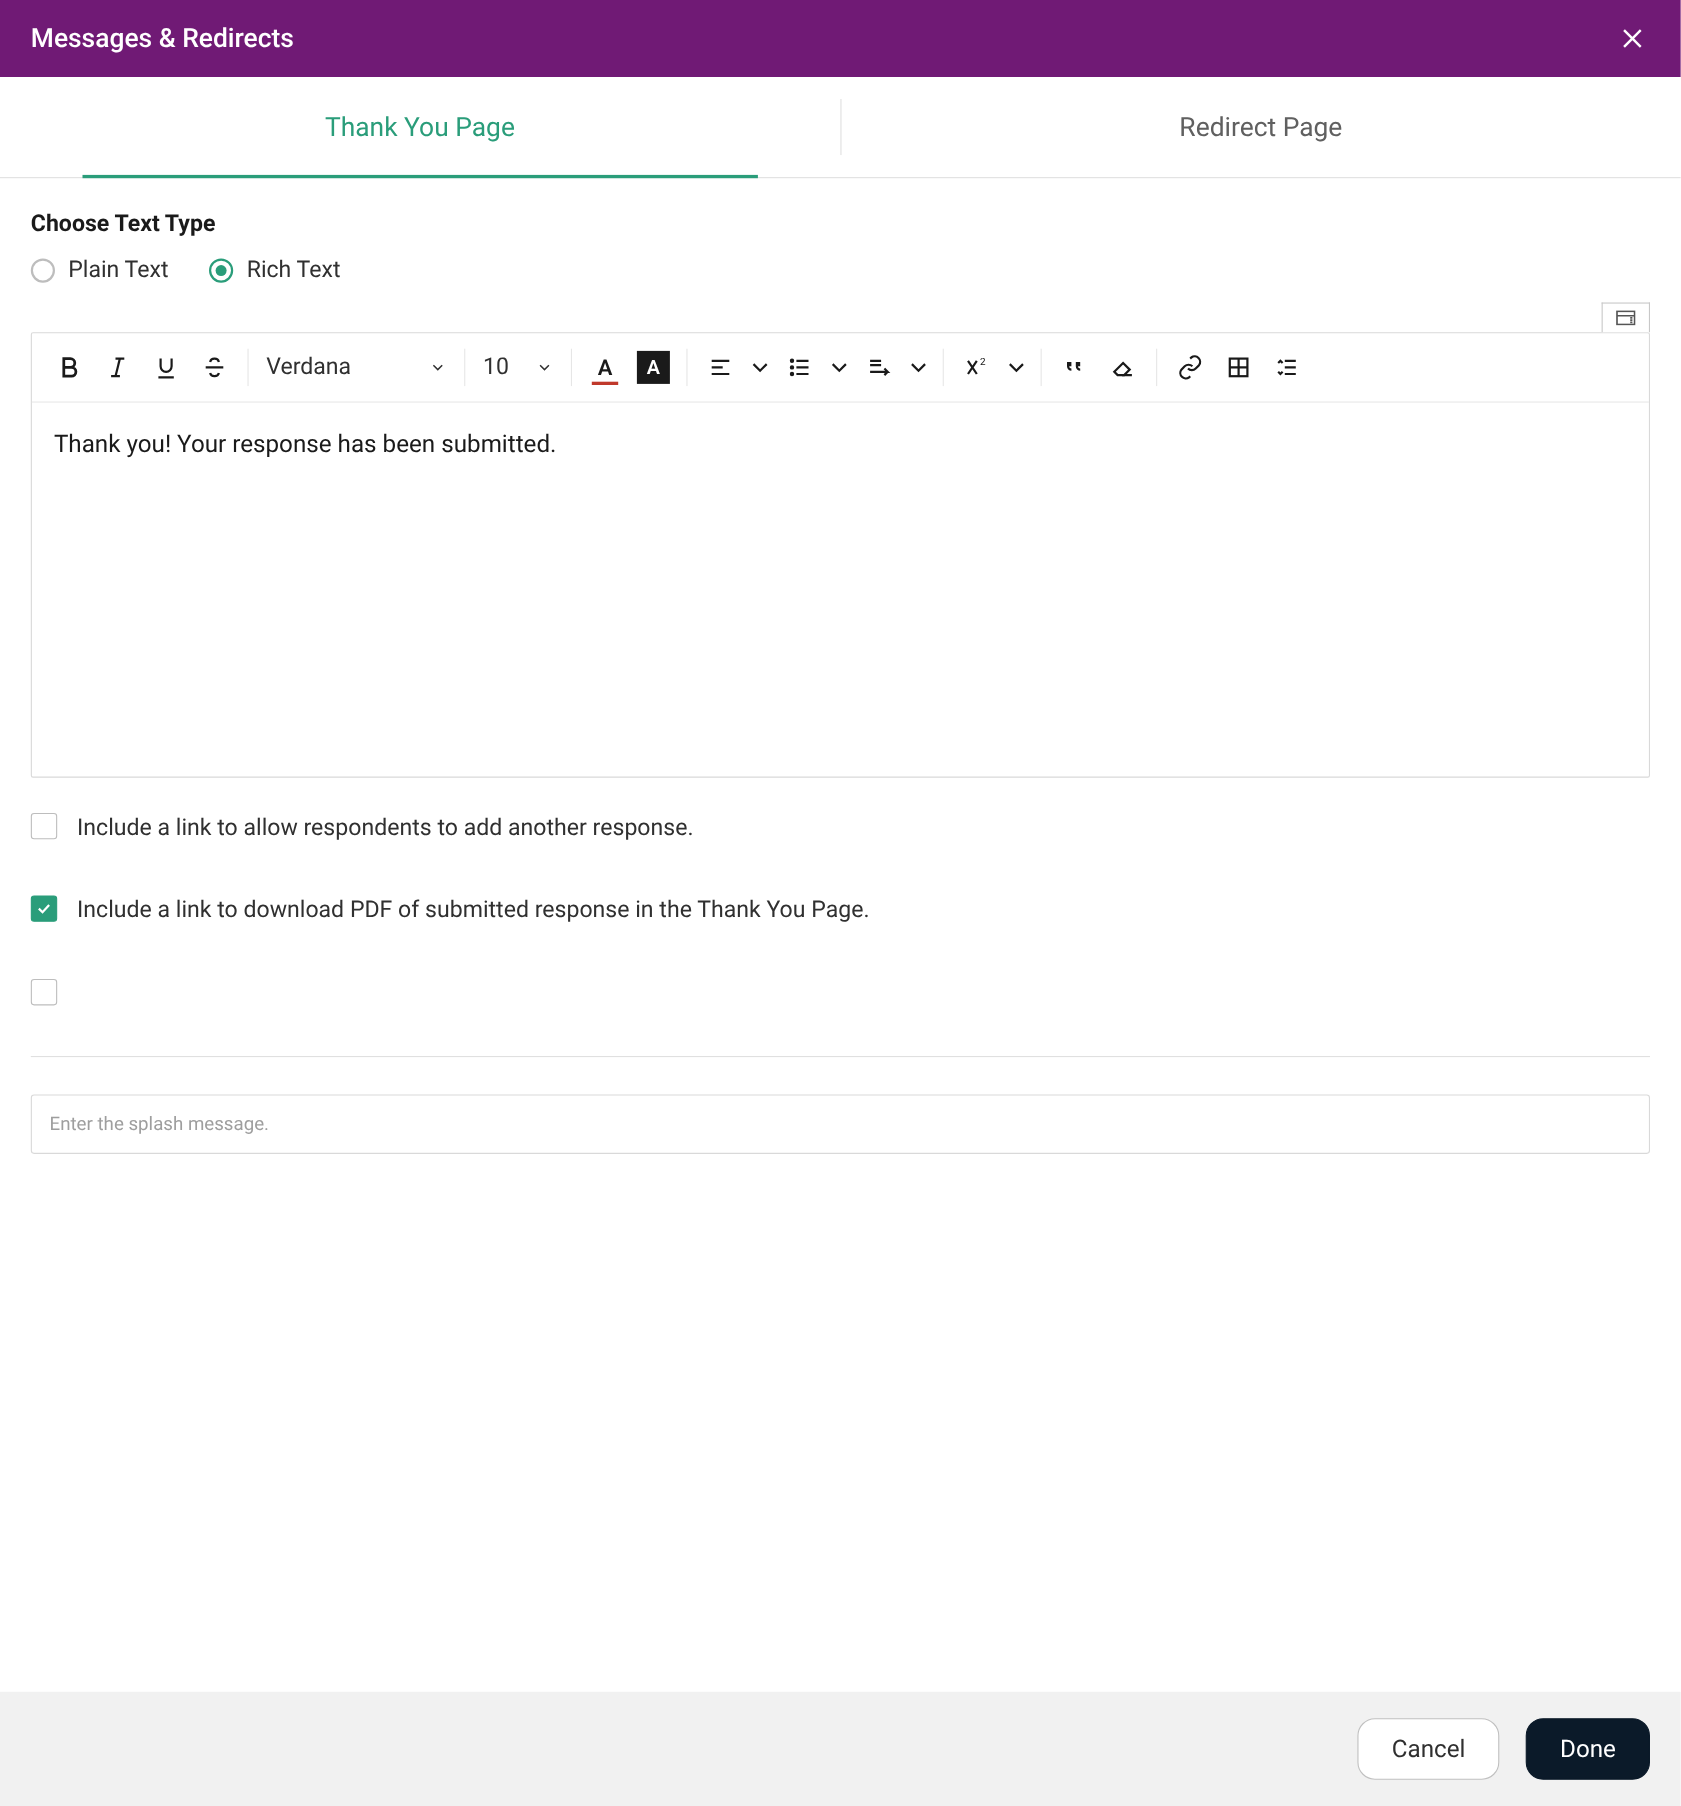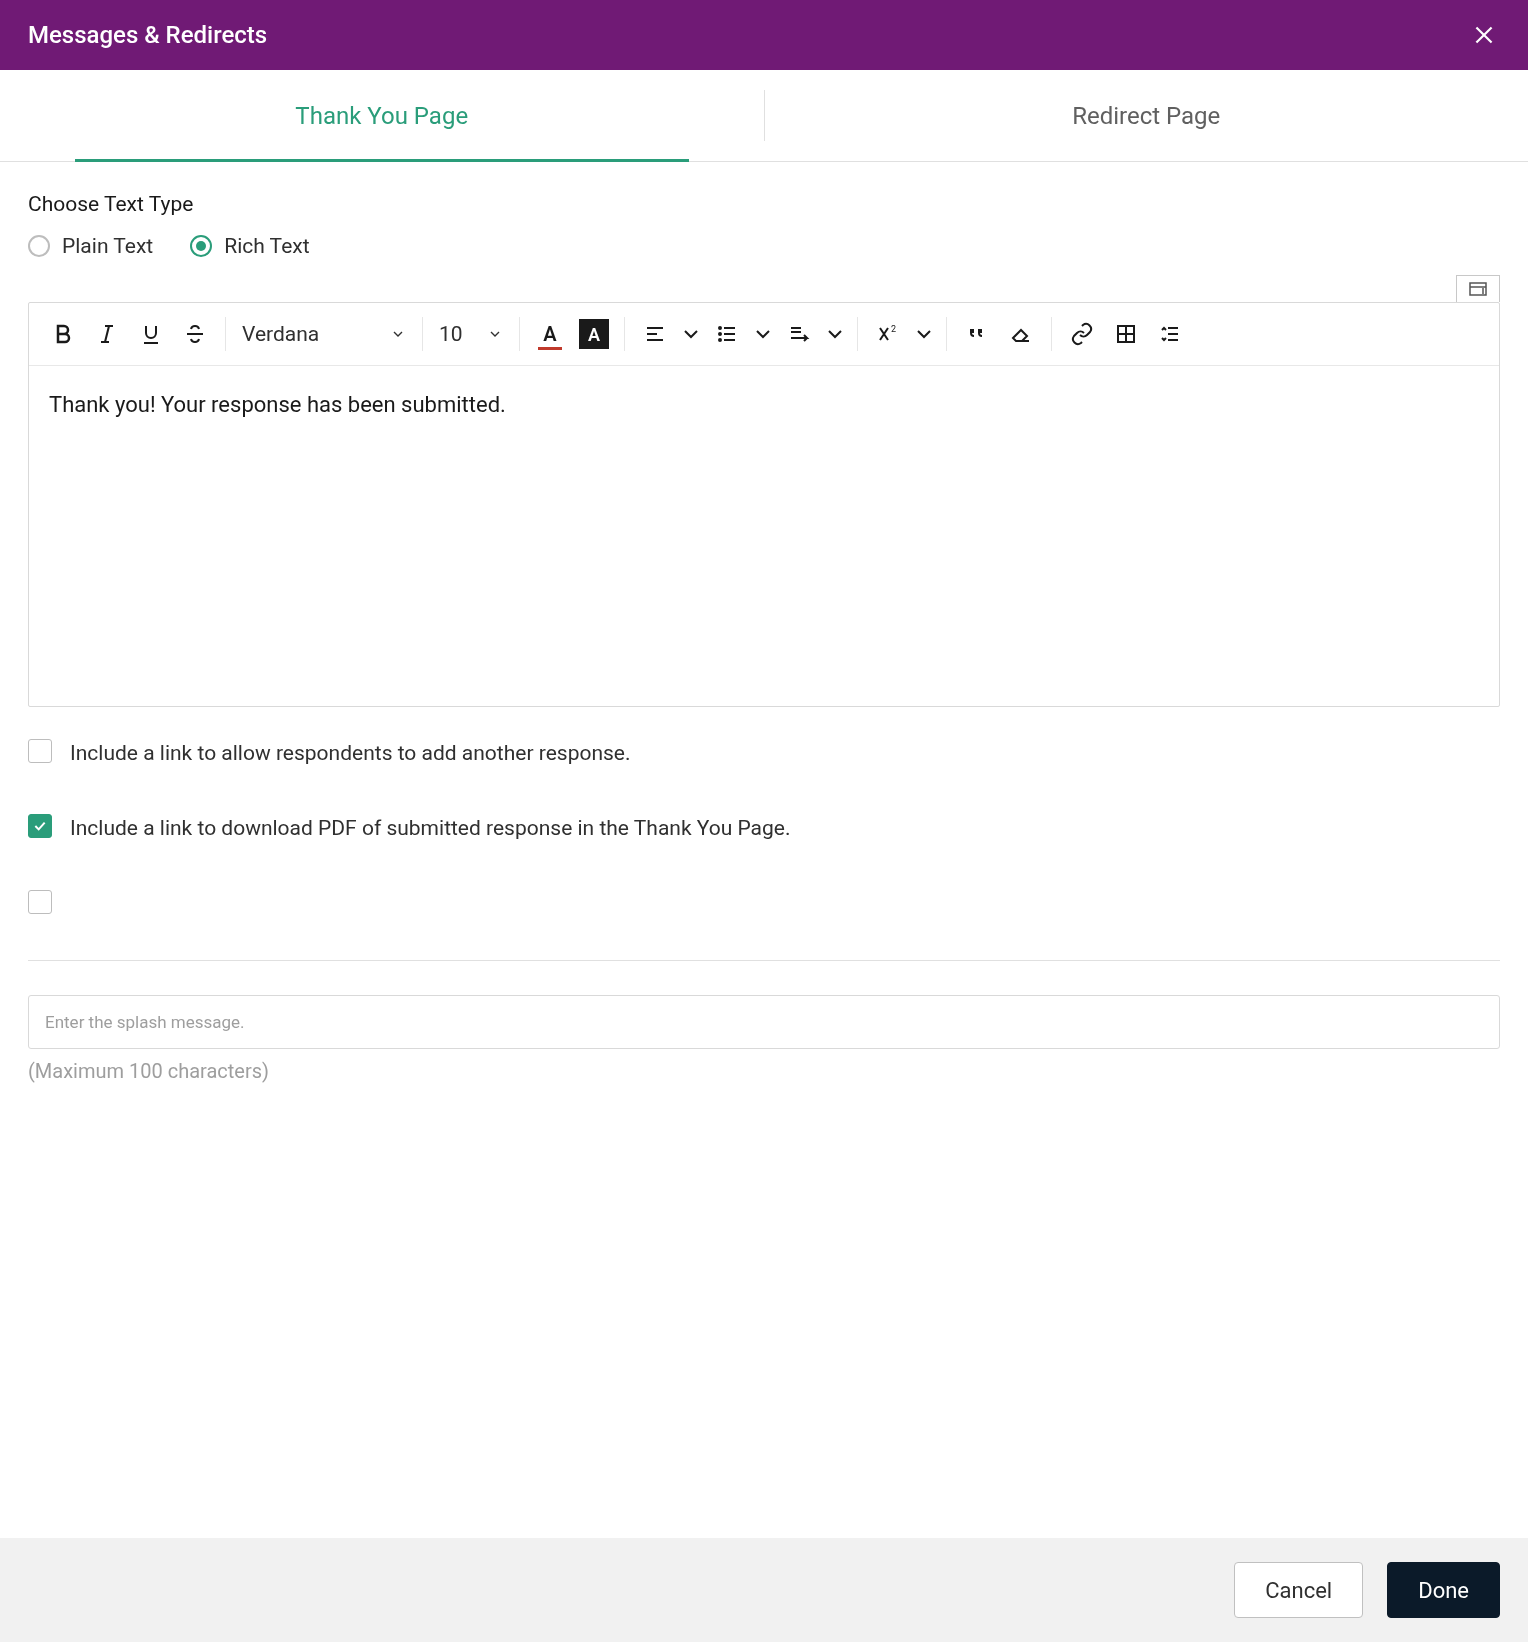--- a/index.html
+++ b/index.html
@@ -13,7 +13,7 @@
 .tab.active::after{content:"";position:absolute;bottom:-1px;left:75px;right:75px;height:3px;background:#2a9d7a}
 .tab-sep{width:1px;background:#e0e0e0;margin:20px 0}
 .content{flex:1;padding:30px 28px 20px 28px;overflow:auto}
-.section-label{font-size:21px;font-weight:400;color:#1a1a1a;margin-bottom:18px}
+.section-label{font-size:21px;font-weight:700;color:#1a1a1a;margin-bottom:18px}
 .radio-row{display:flex;gap:37px;margin-bottom:44px}
 .radio-item{display:flex;align-items:center;gap:12px;cursor:pointer}
 .radio-outer{width:22px;height:22px;border-radius:50%;border:2px solid #bdbdbd;display:flex;align-items:center;justify-content:center}

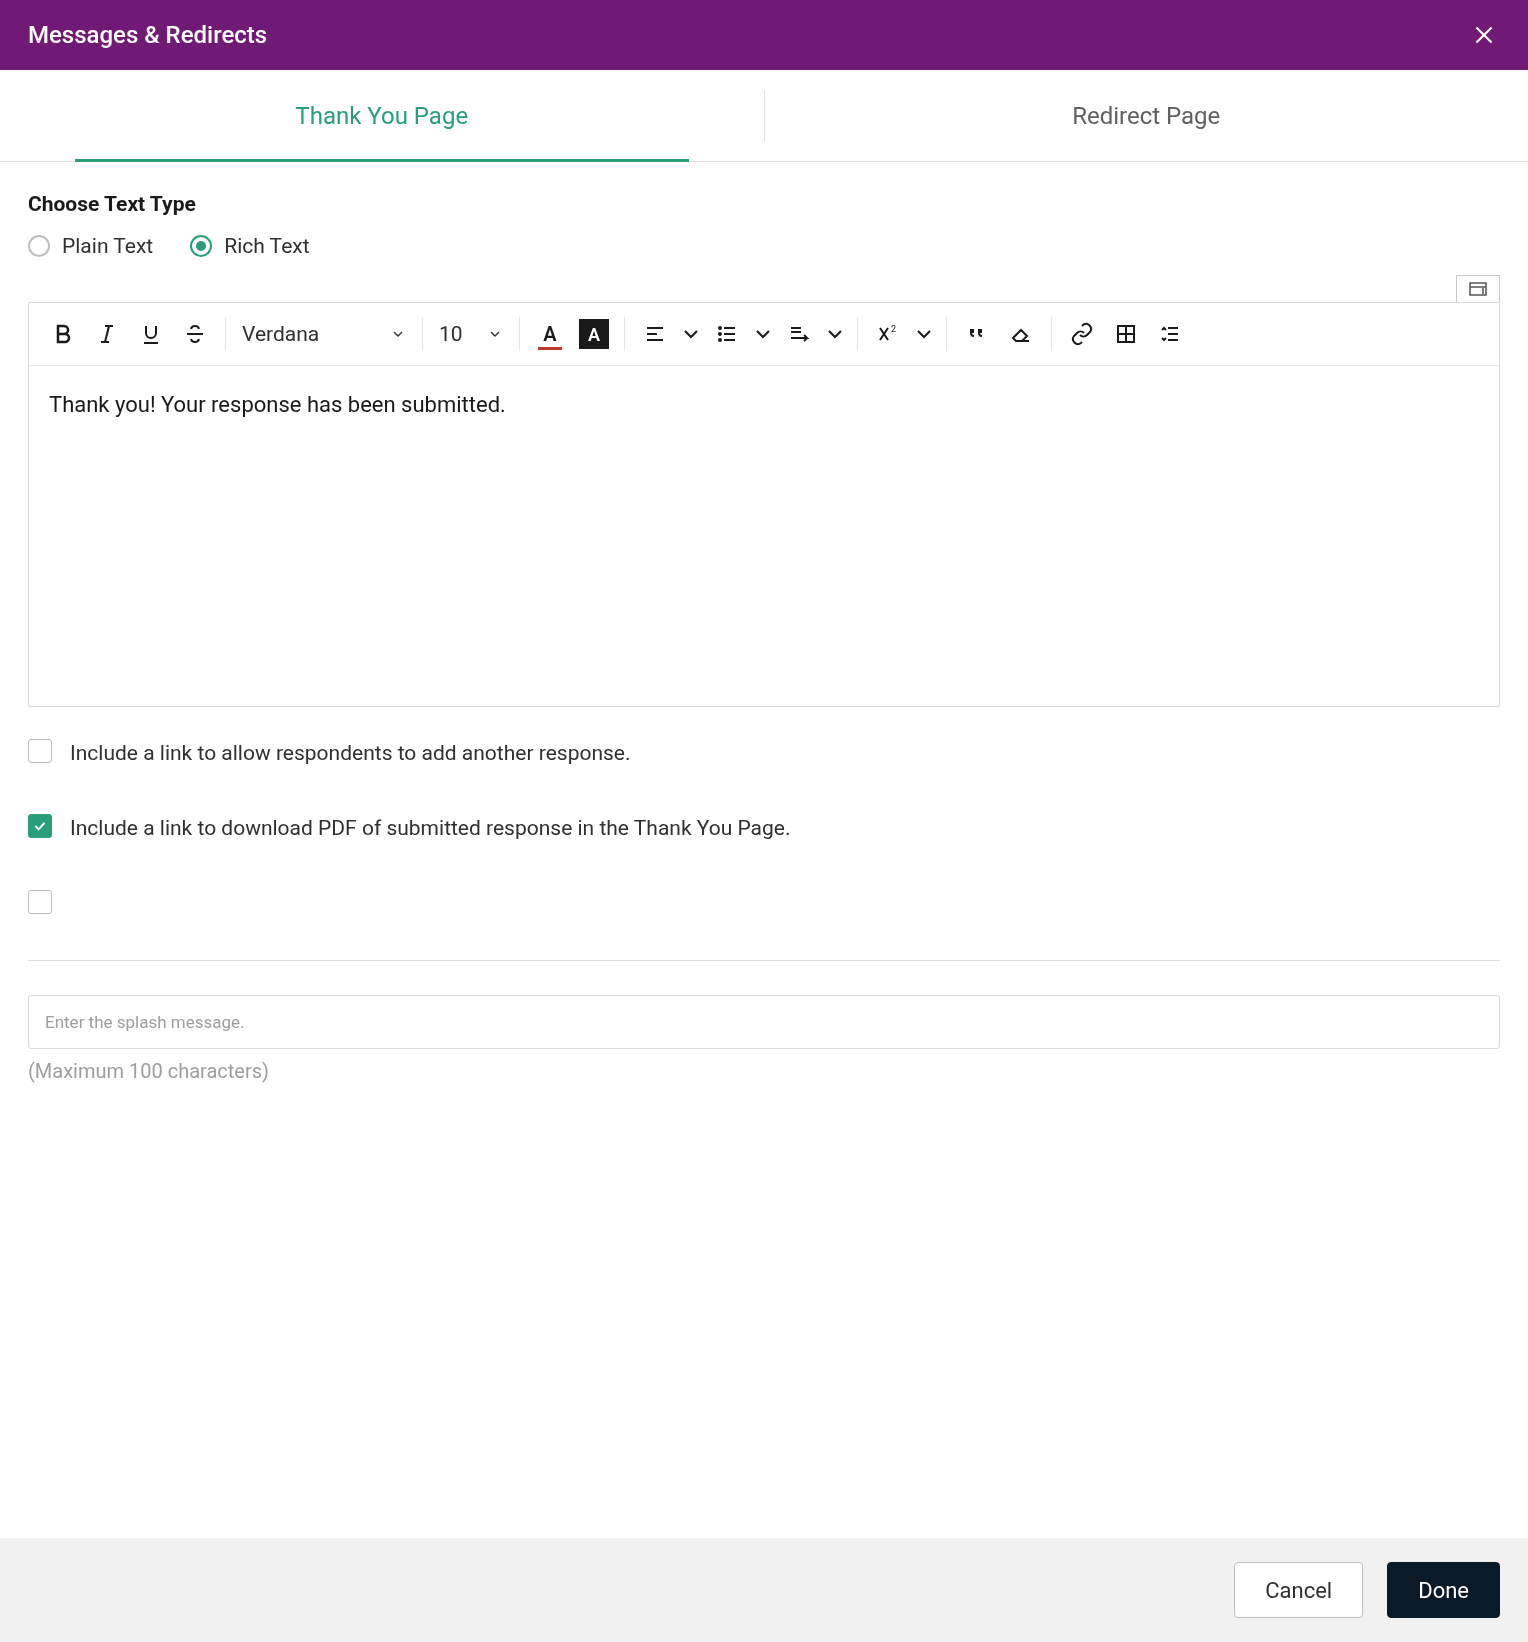--- a/index.html
+++ b/index.html
@@ -264,7 +264,6 @@
   <div class="divider"></div>
 
   <input class="input-box" placeholder="Enter the splash message." style="">
-  <div class="hint">(Maximum 100 characters)</div>
 
 </div>
 

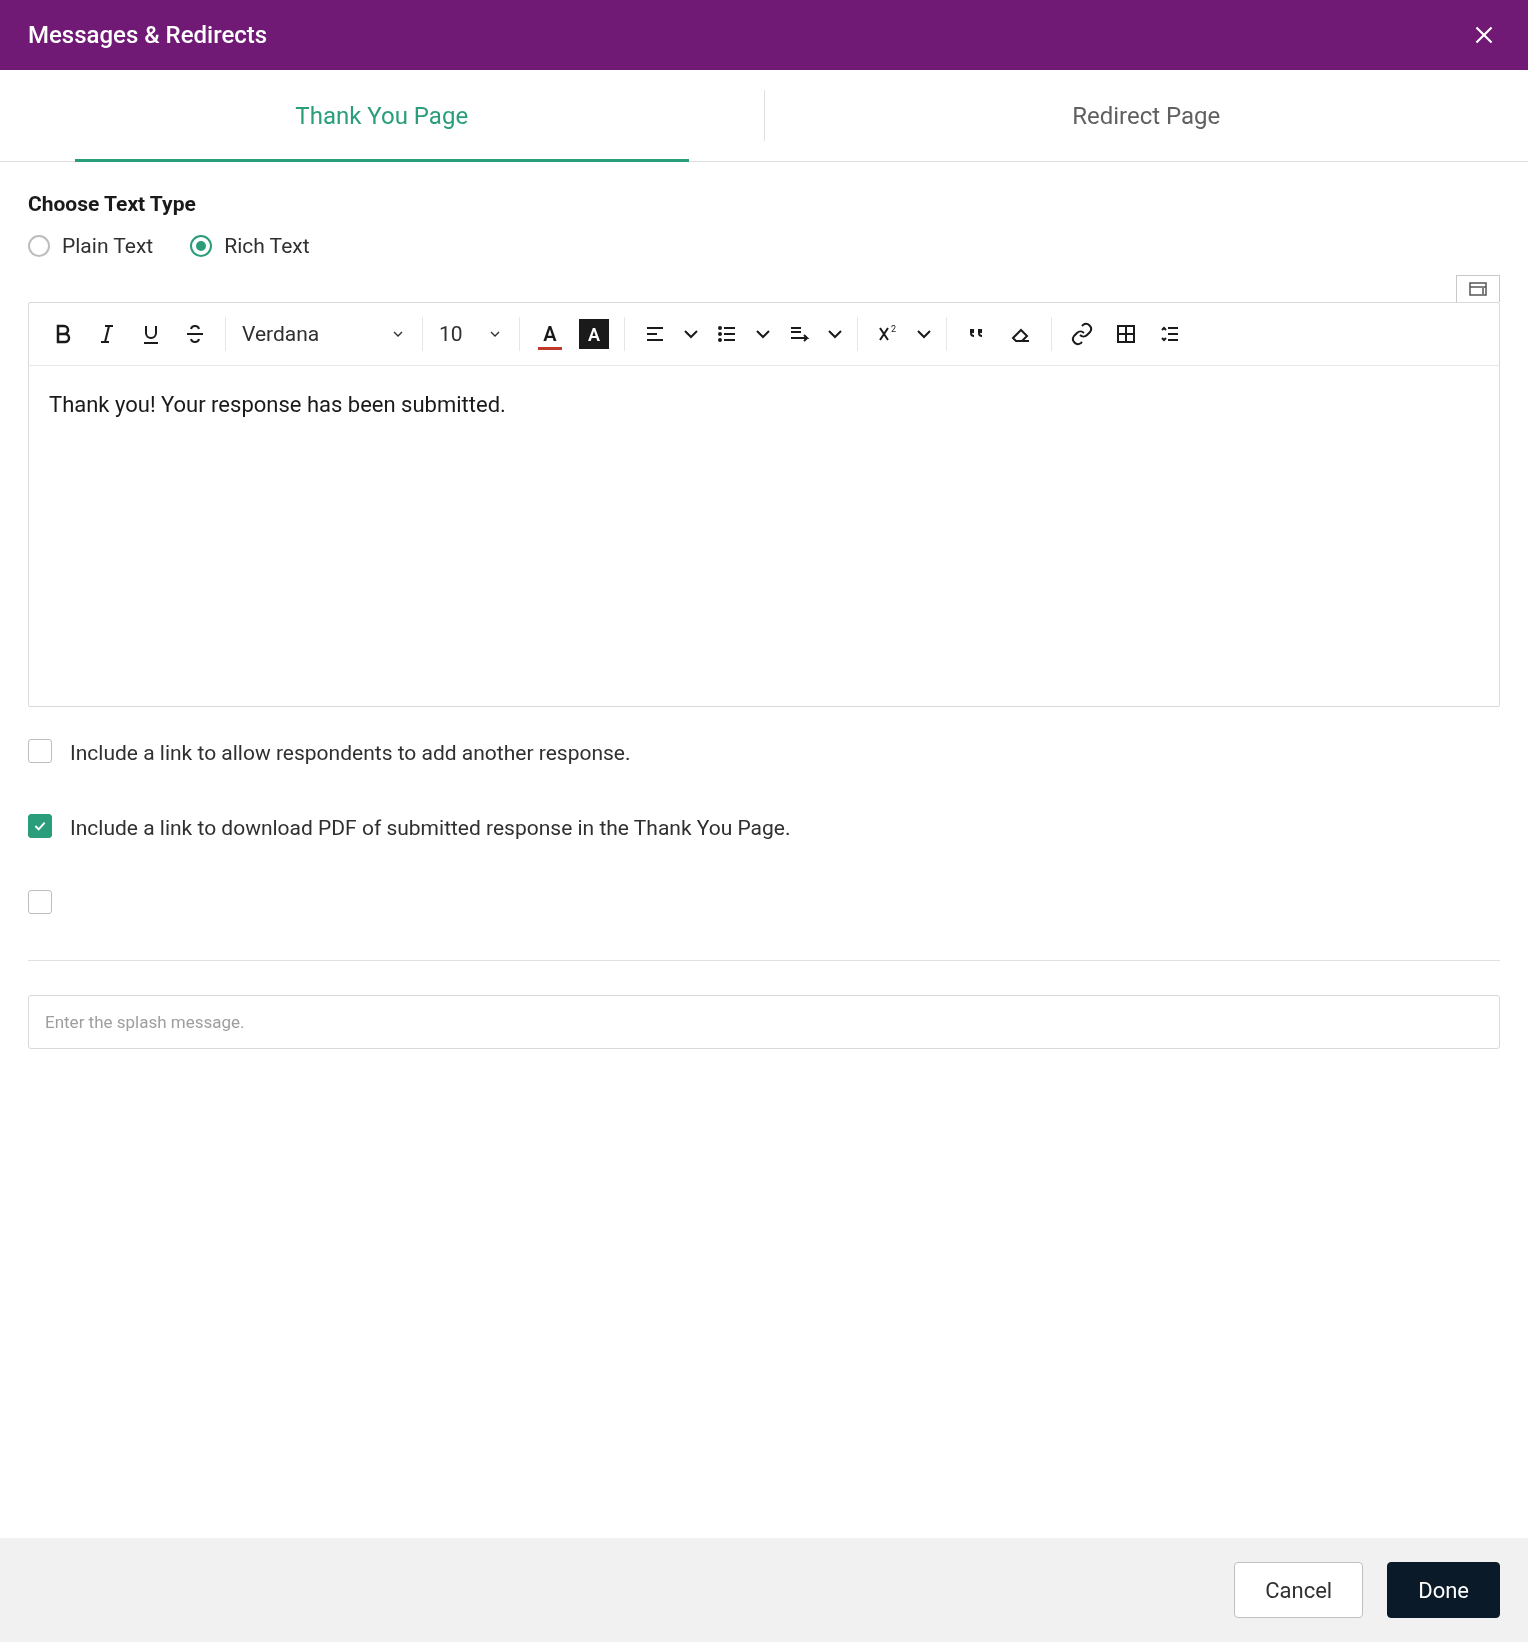--- a/index.html
+++ b/index.html
@@ -41,7 +41,7 @@
 .input-box::placeholder{color:#9e9e9e}
 .hint{font-size:20px;color:#9e9e9e;margin-top:10px}
 .footer{height:104px;background:#f1f1f1;display:flex;align-items:center;justify-content:flex-end;gap:24px;padding:0 28px}
-.btn{height:56px;padding:0 30px;font-size:22px;border-radius:4px;cursor:pointer;display:flex;align-items:center;justify-content:center}
+.btn{height:56px;padding:0 30px;font-size:22px;border-radius:16px;cursor:pointer;display:flex;align-items:center;justify-content:center}
 .btn-cancel{background:#fff;border:1px solid #c0c0c0;color:#303030}
 .btn-done{background:#0b1a29;border:1px solid #0b1a29;color:#fff}
 .font-color-btn{position:relative}

